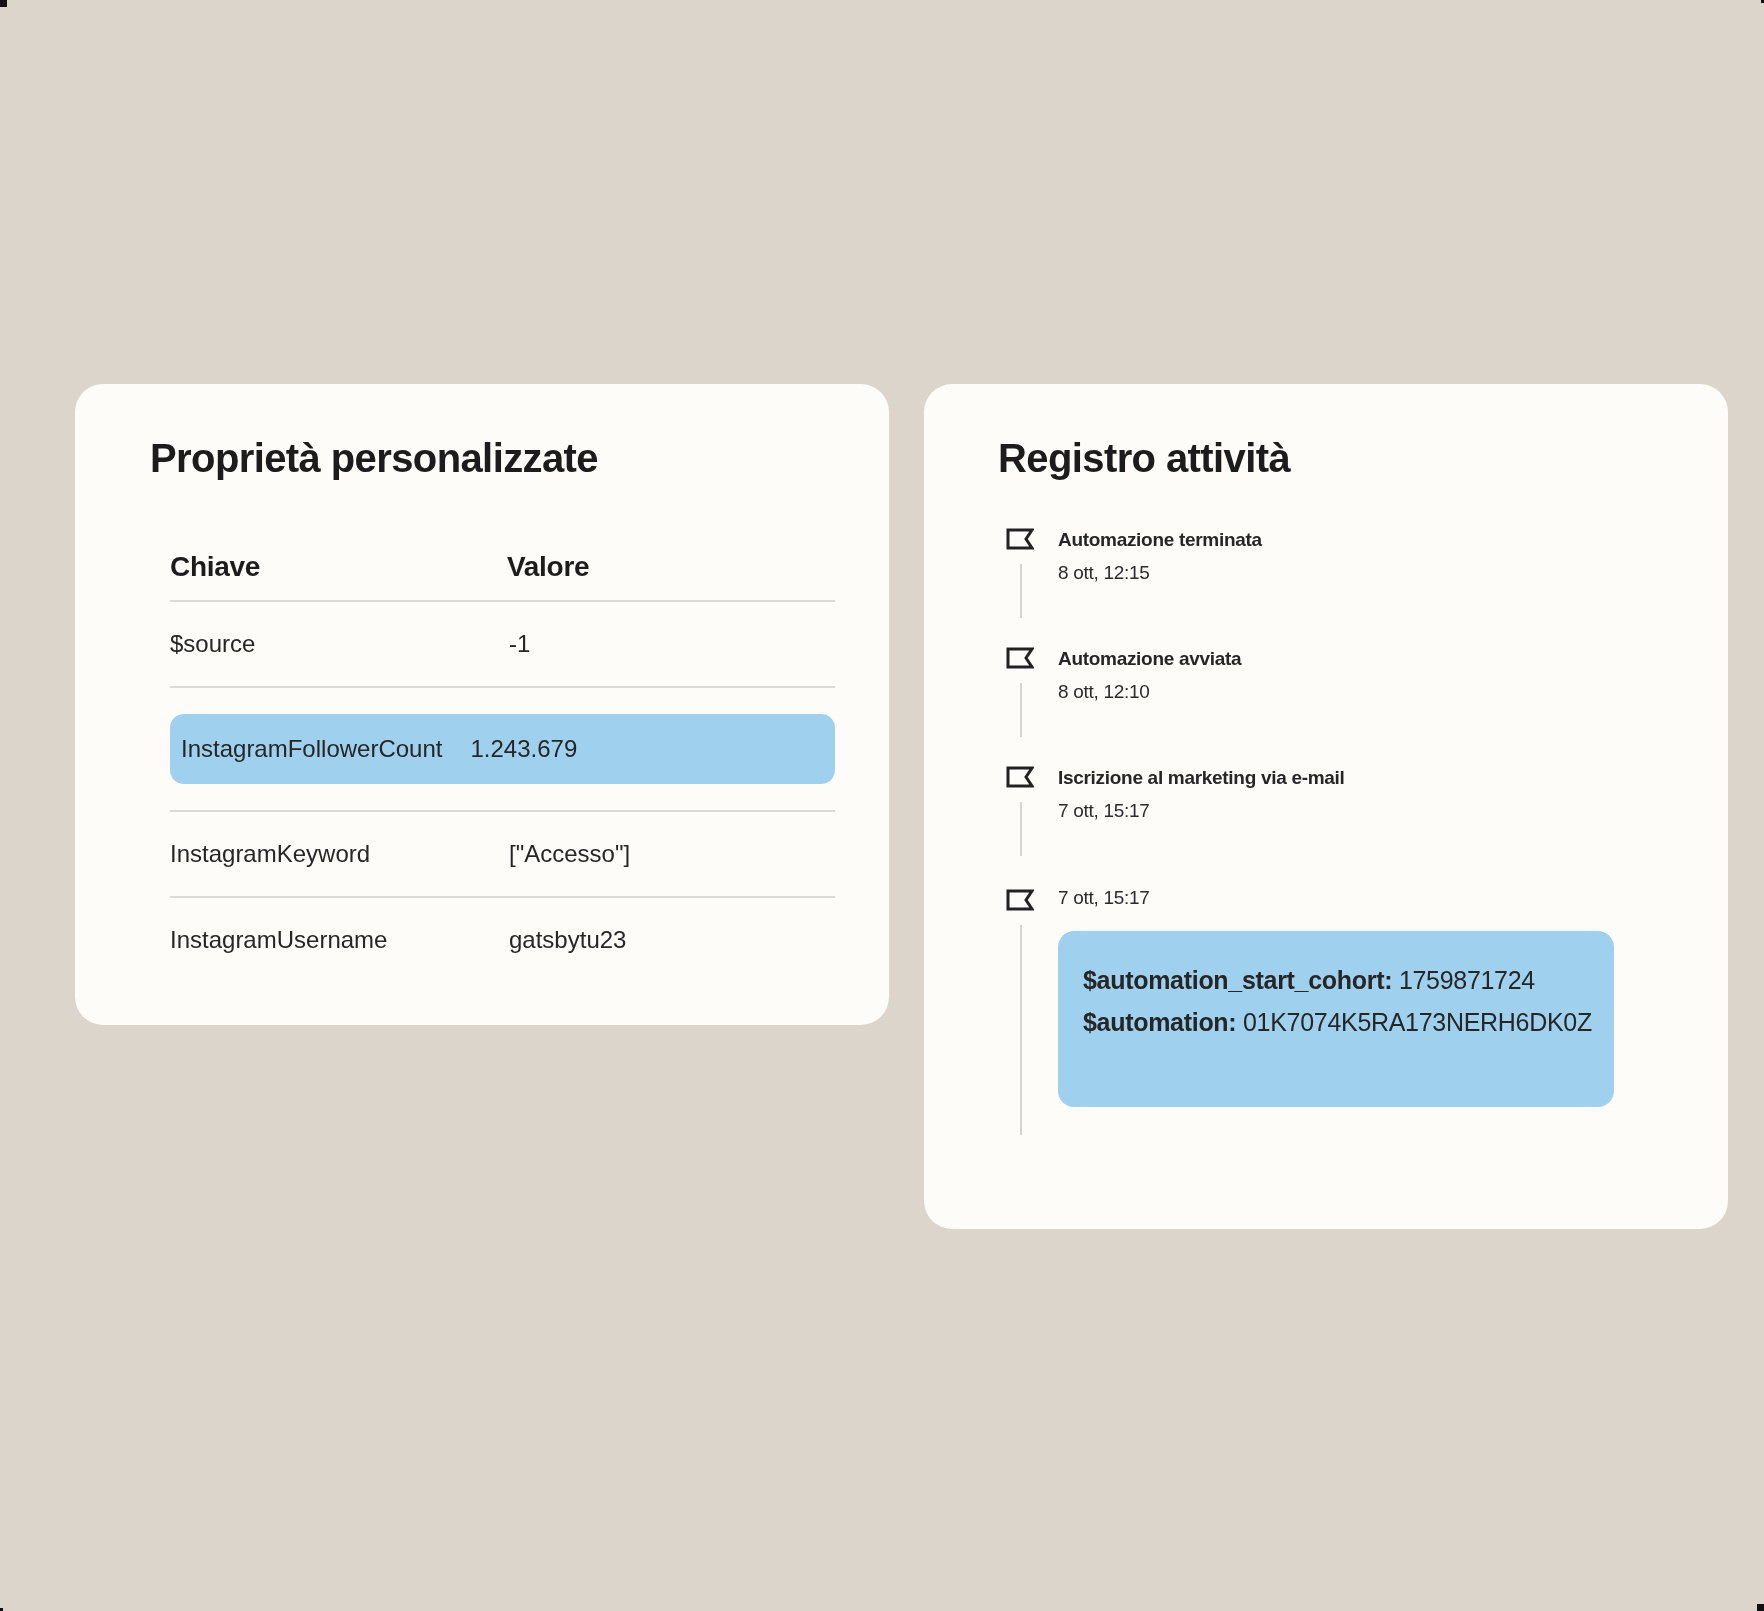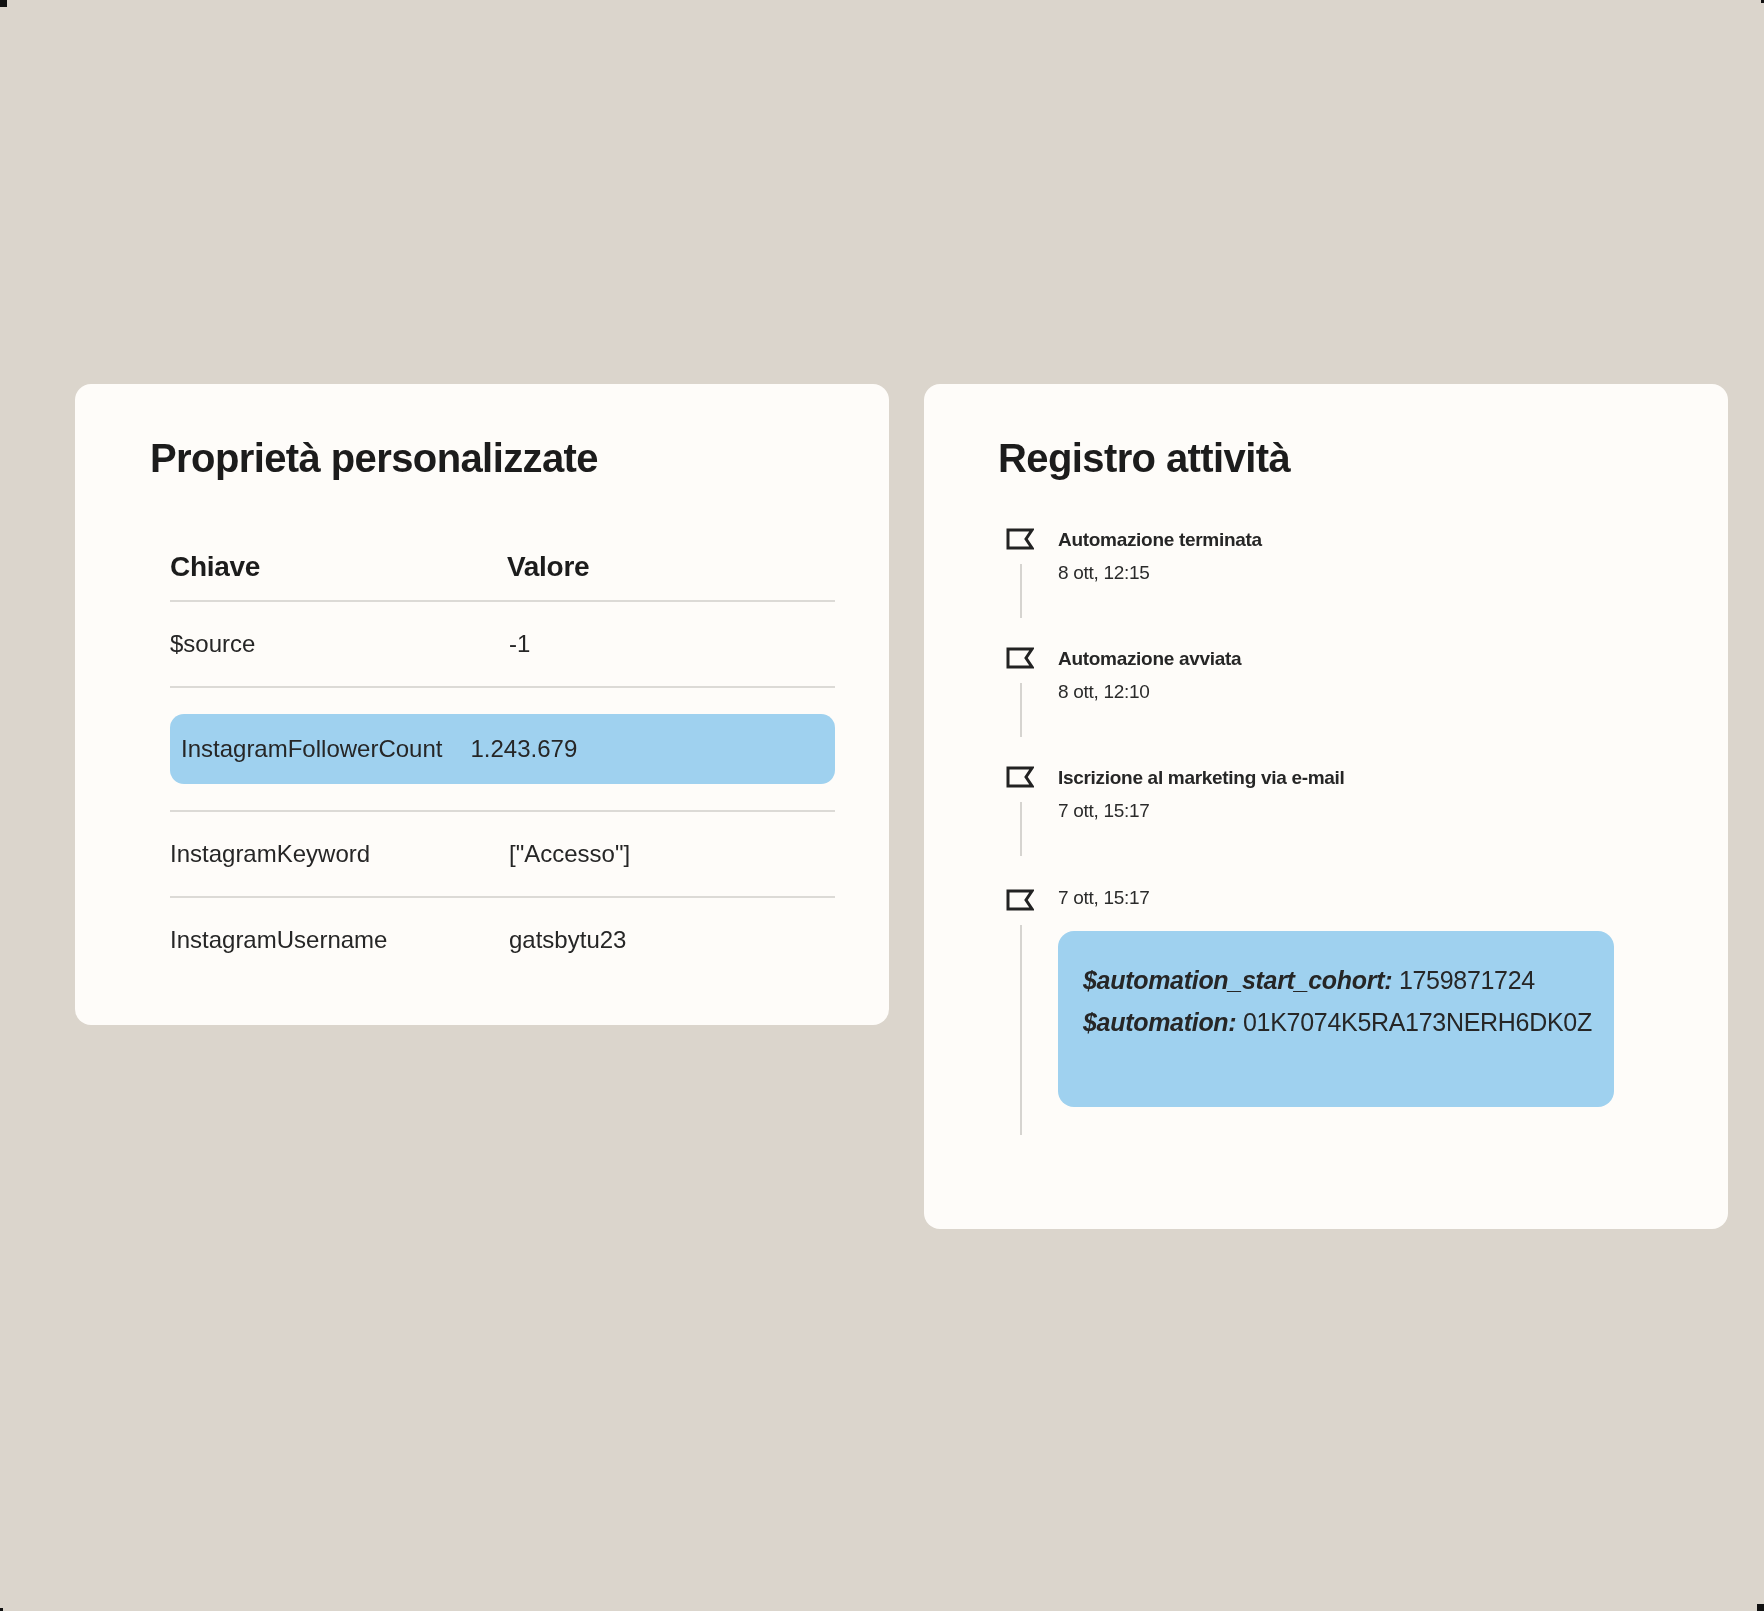--- a/index.html
+++ b/index.html
@@ -16,7 +16,7 @@
   .corner.tr { right: 0; top: 0; width: 3px; height: 3px; }
 
   .card {
-    position: absolute; background: #fefcf9; border-radius: 16px;
+    position: absolute; background: #fefcf9; border-radius: 28px;
     box-sizing: border-box;
   }
   #props-card { left: 75px; top: 384px; width: 814px; height: 641px; padding: 0 74px; }

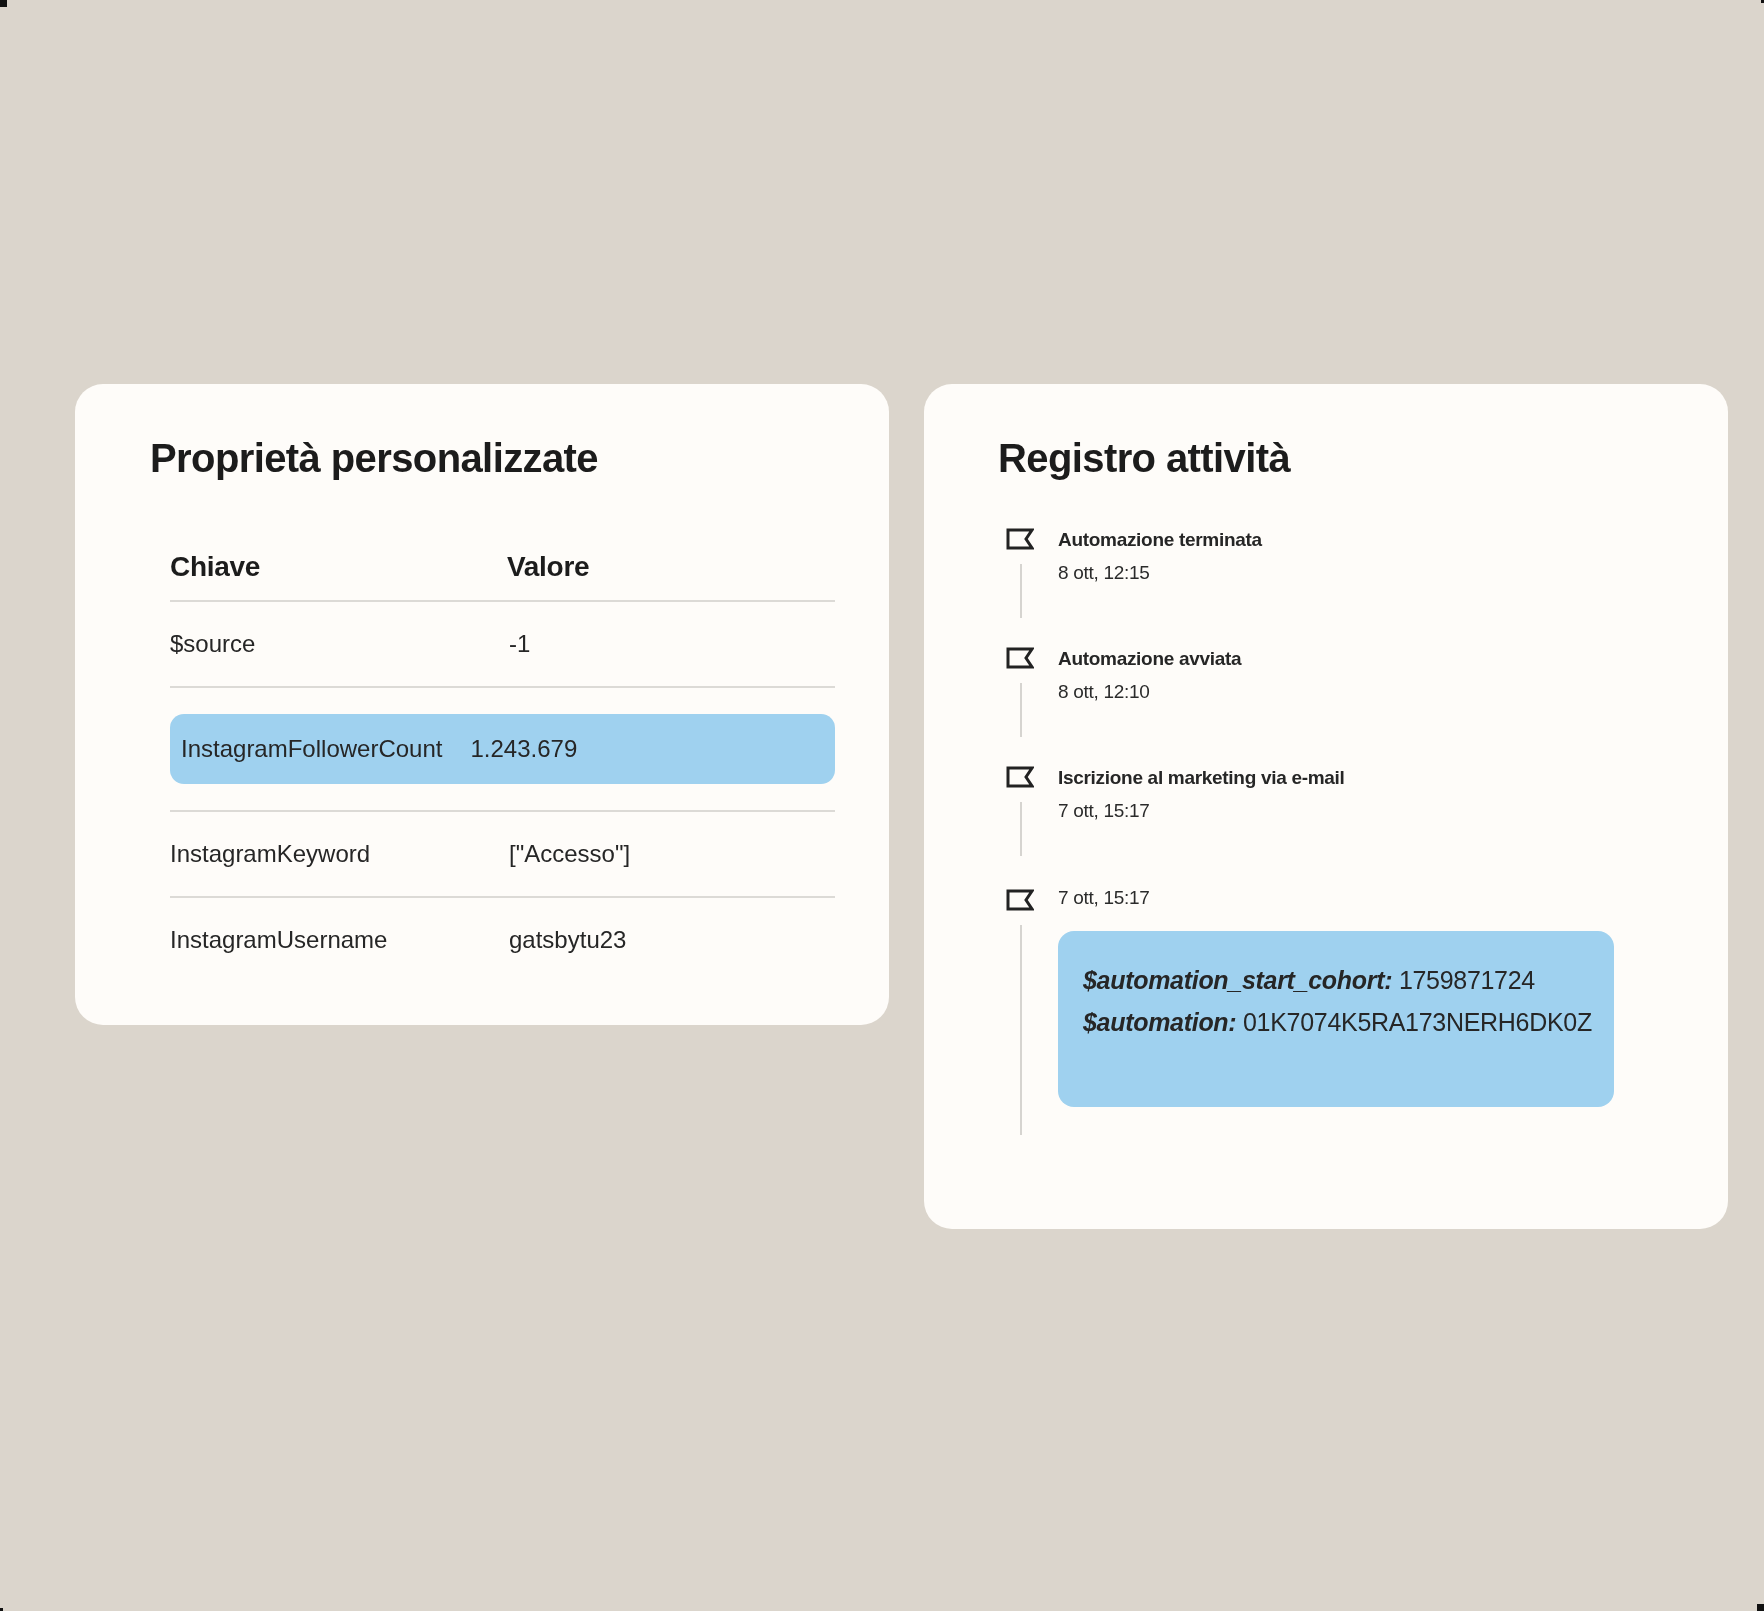--- a/index.html
+++ b/index.html
@@ -65,7 +65,7 @@
     width: 556px; height: 176px; box-sizing: border-box; padding: 28px 0 0 25px;
   }
   .detail-line { font-size: 25px; line-height: 42px; color: #262626; white-space: nowrap; letter-spacing: -0.3px; }
-  .detail-line b { font-weight: 700; font-style: italic; }
+  .detail-line b { font-weight: 700; }
 </style>
 </head>
 <body>

